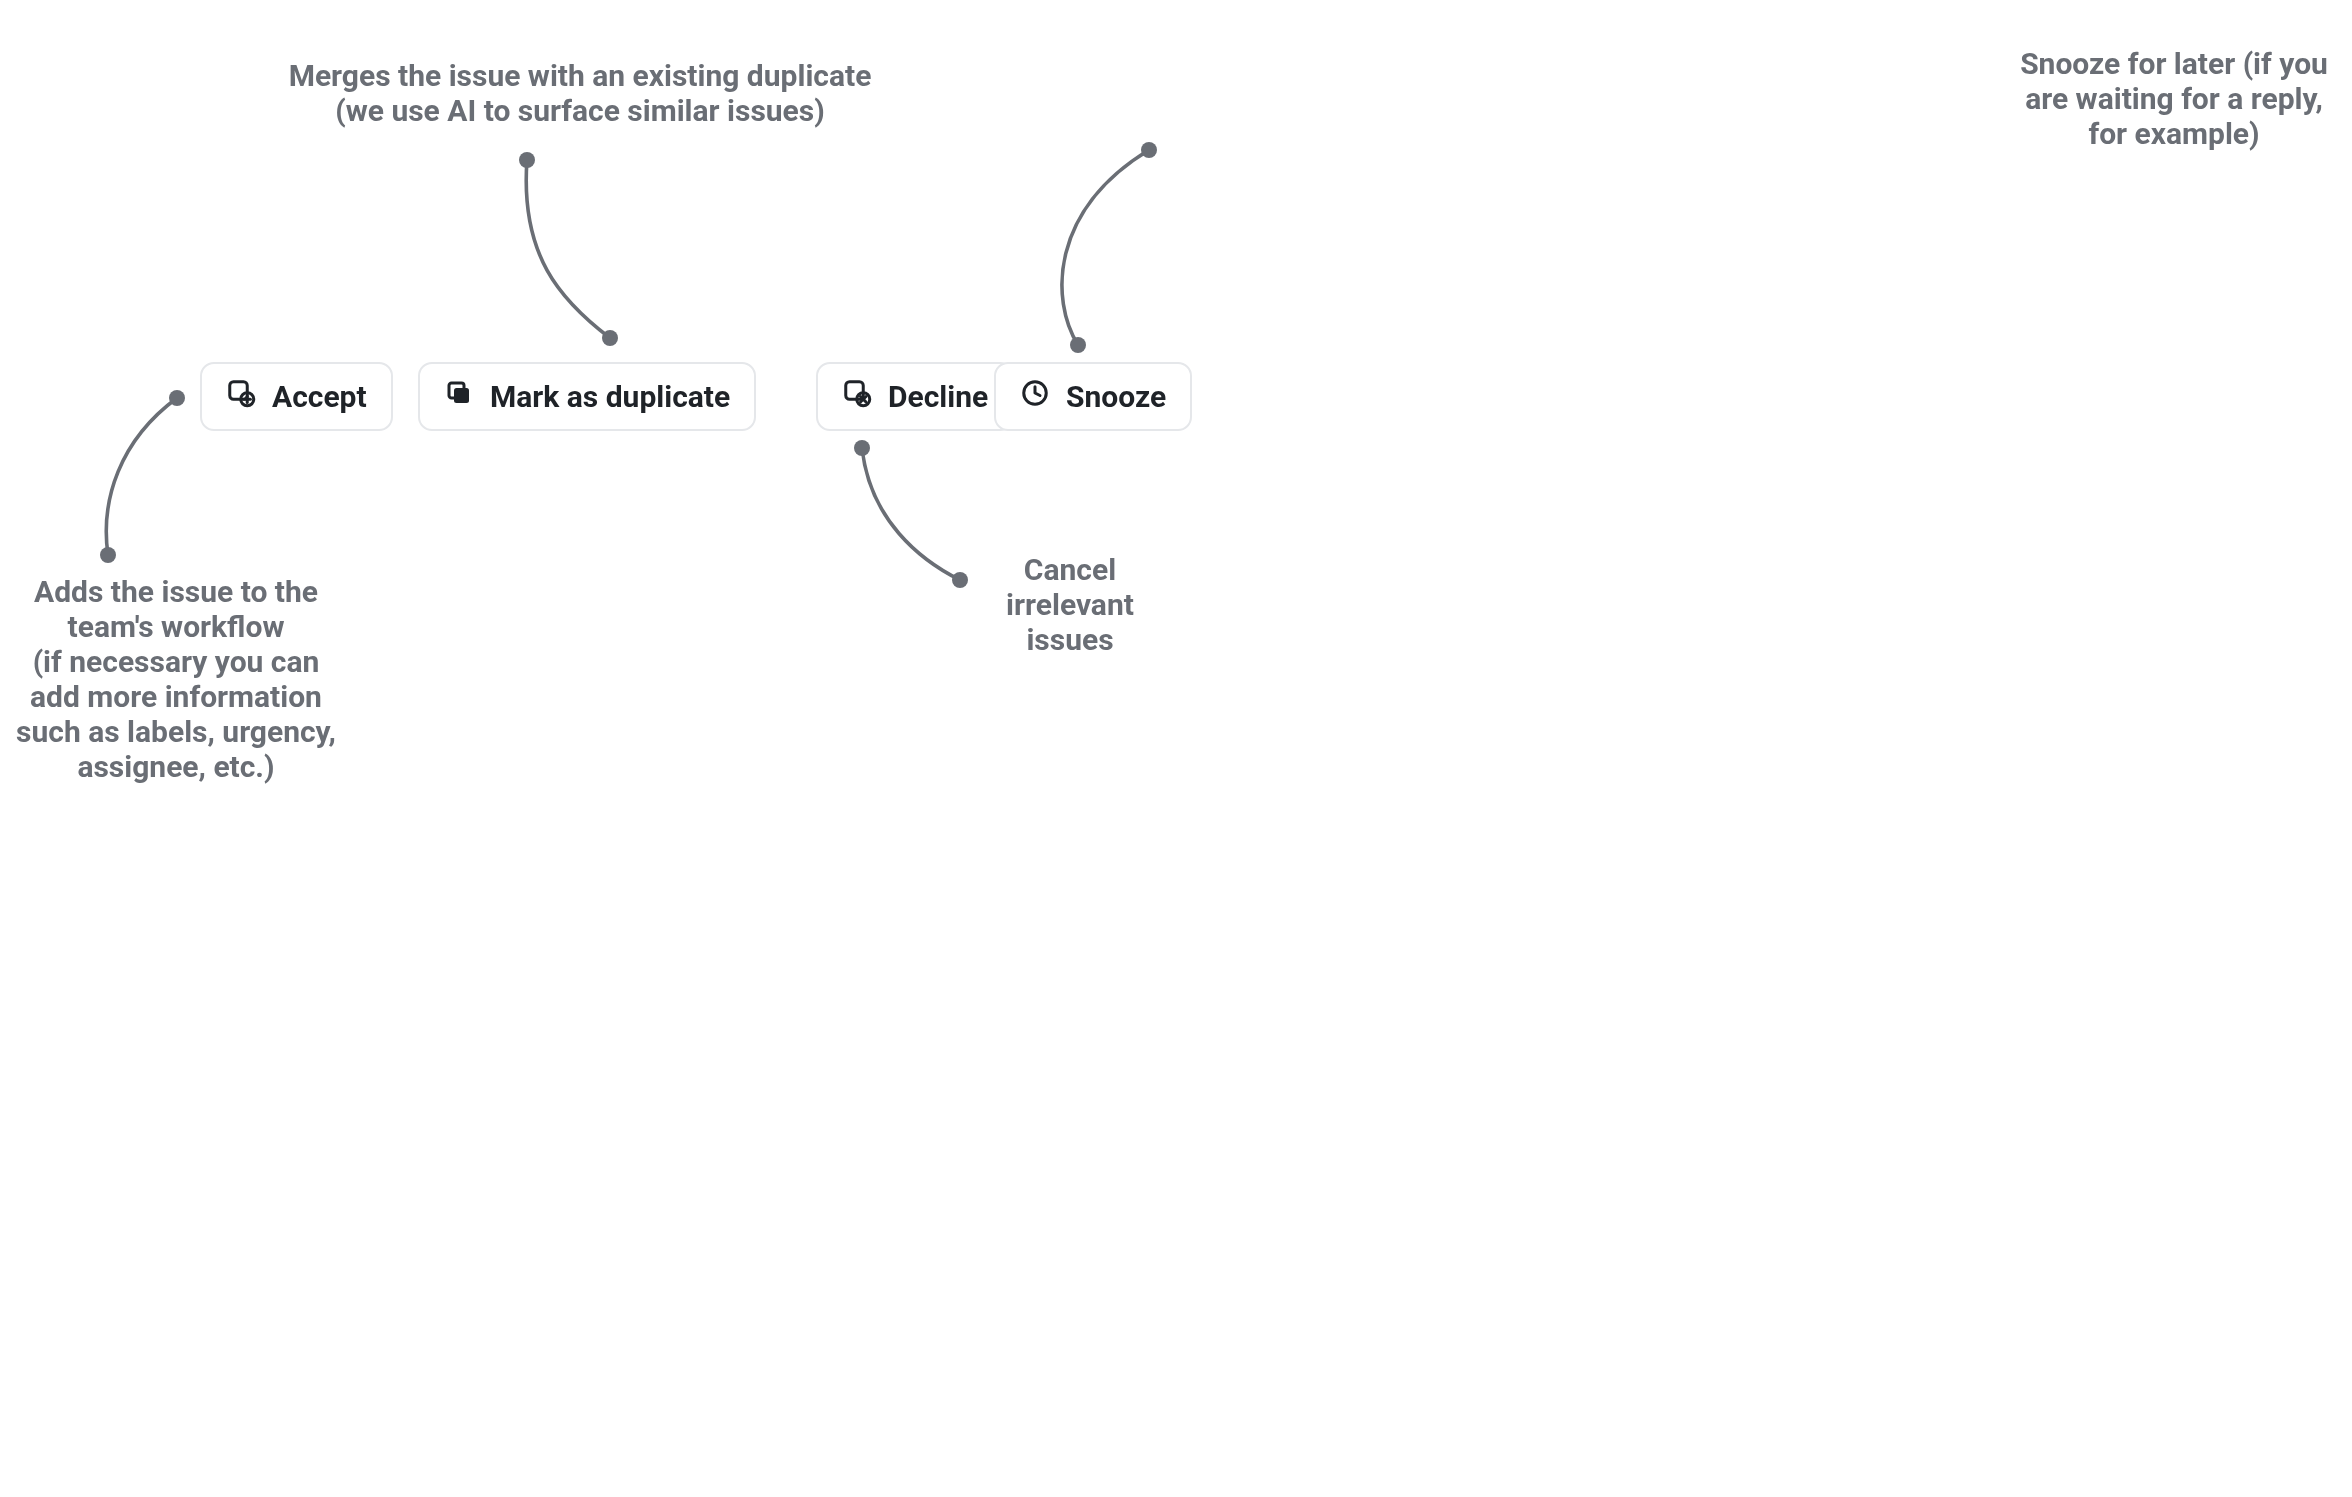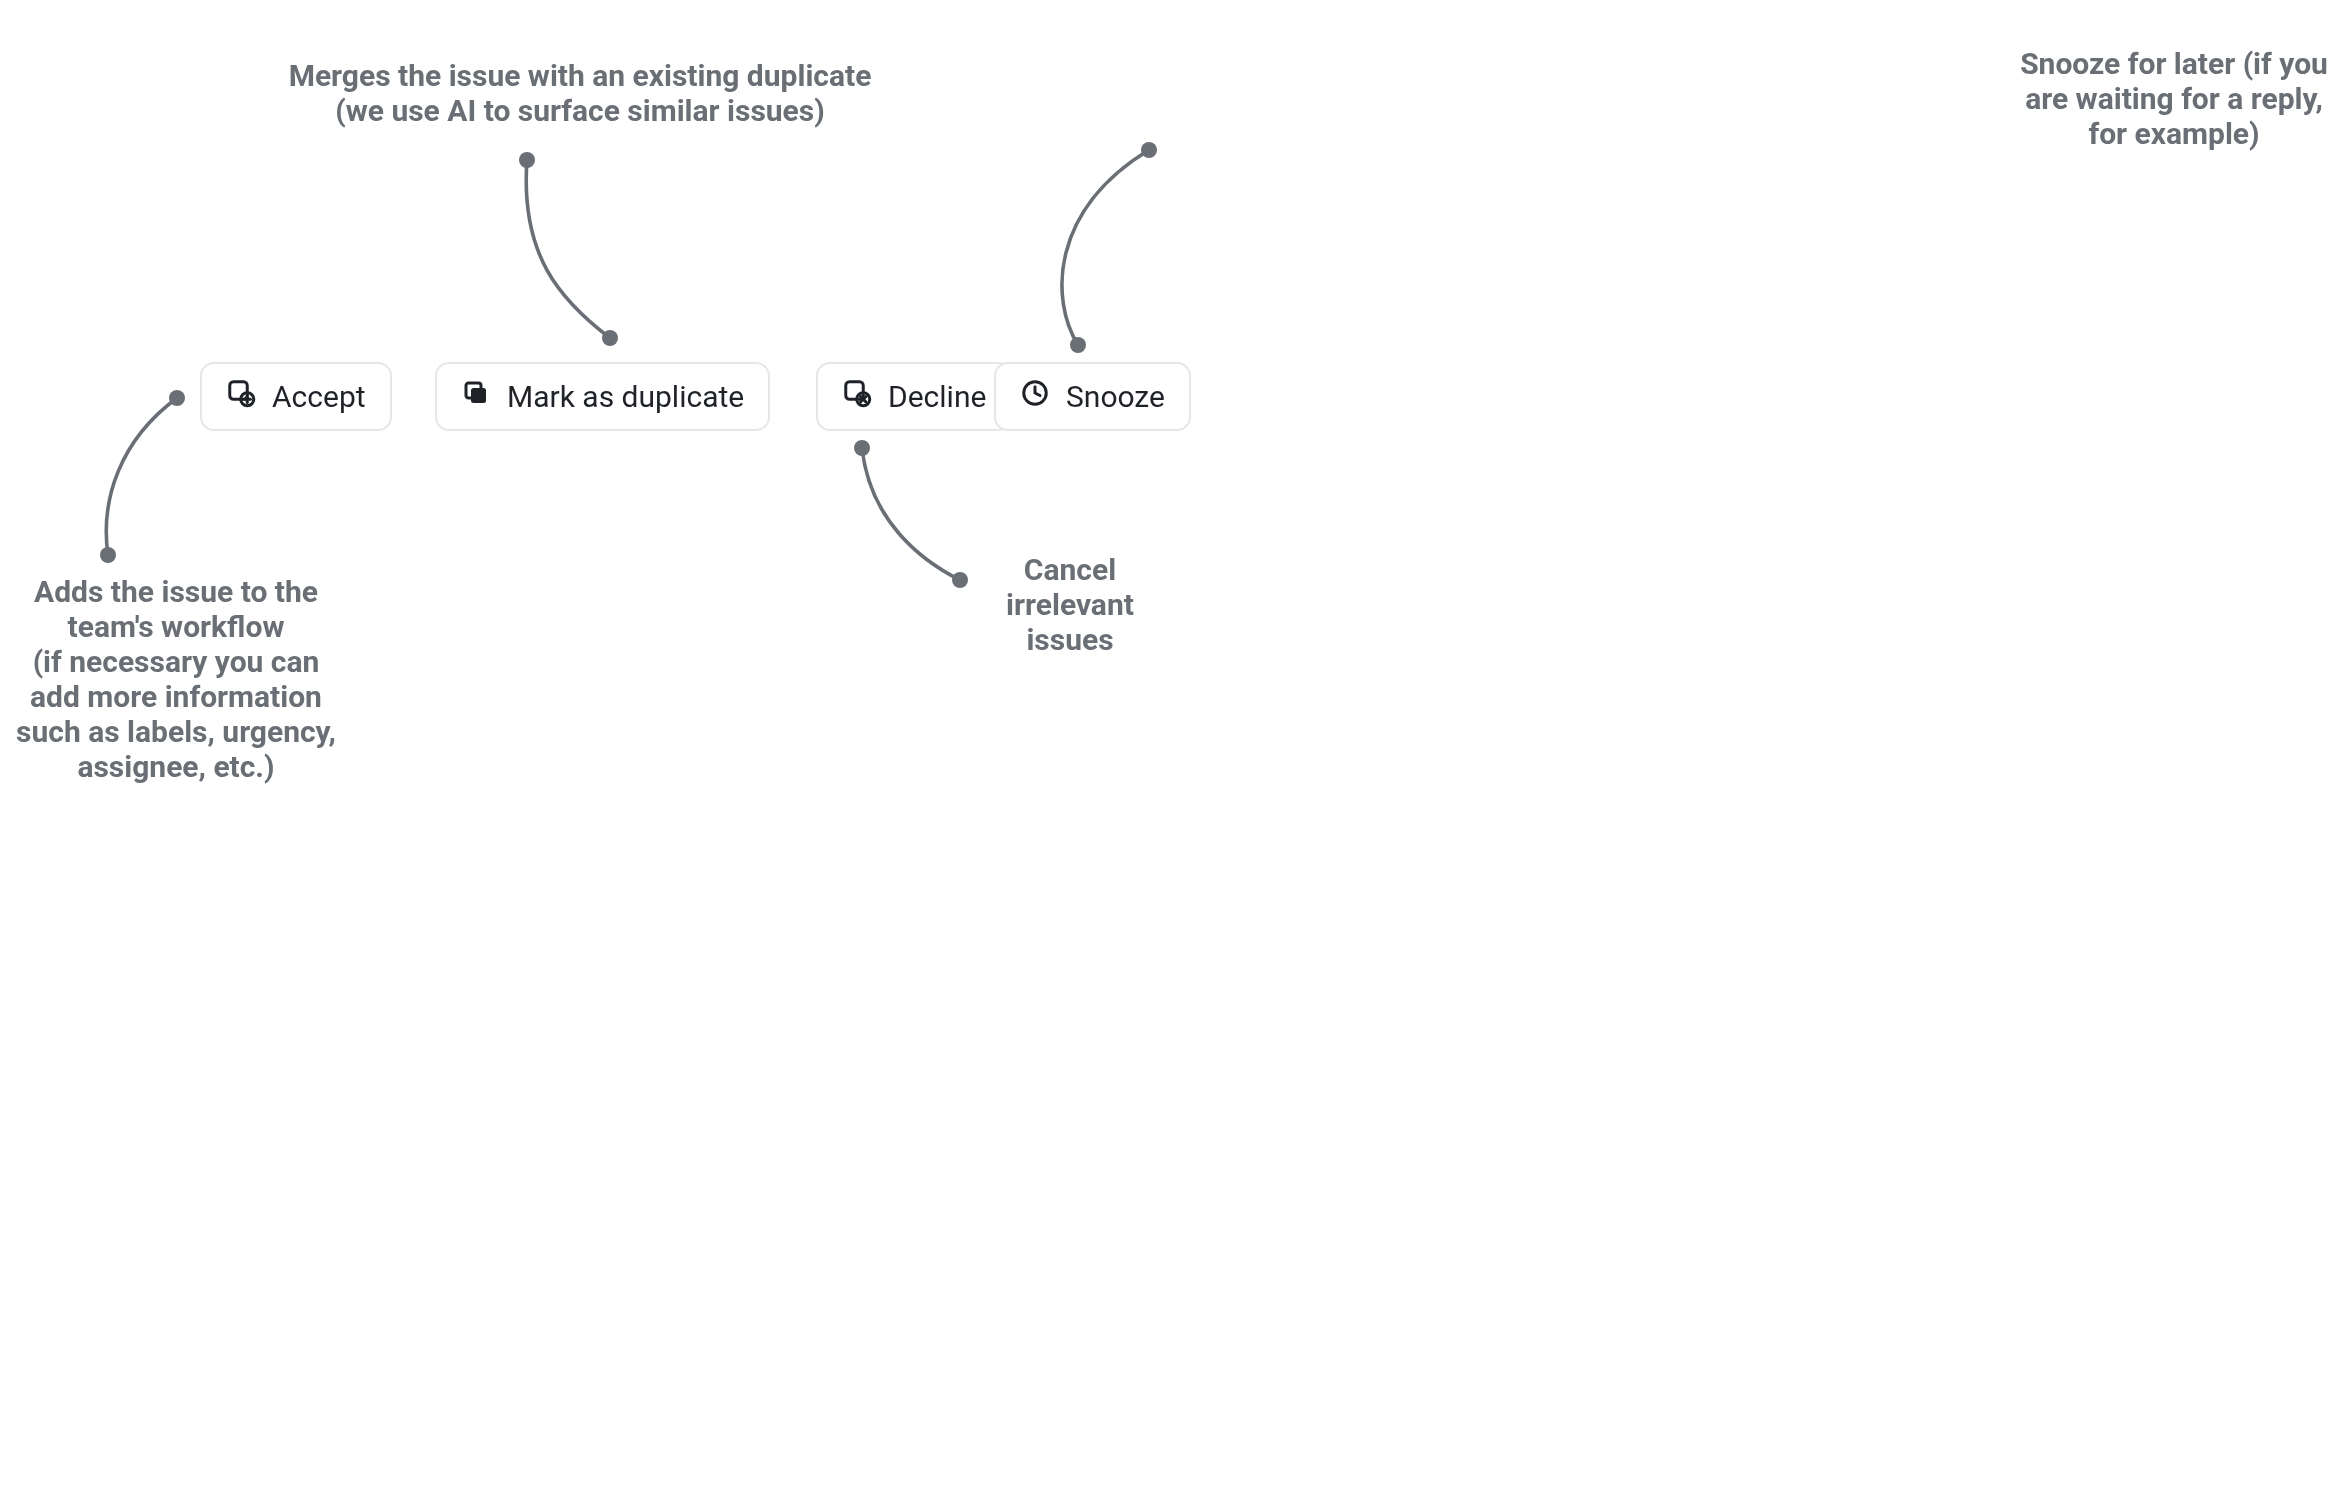--- a/index.html
+++ b/index.html
@@ -35,7 +35,7 @@
     border-radius: 14px;
     background: #ffffff;
     font-size: 30px;
-    font-weight: 400;
+    font-weight: 700;
     color: #1f2328;
     cursor: pointer;
     user-select: none;

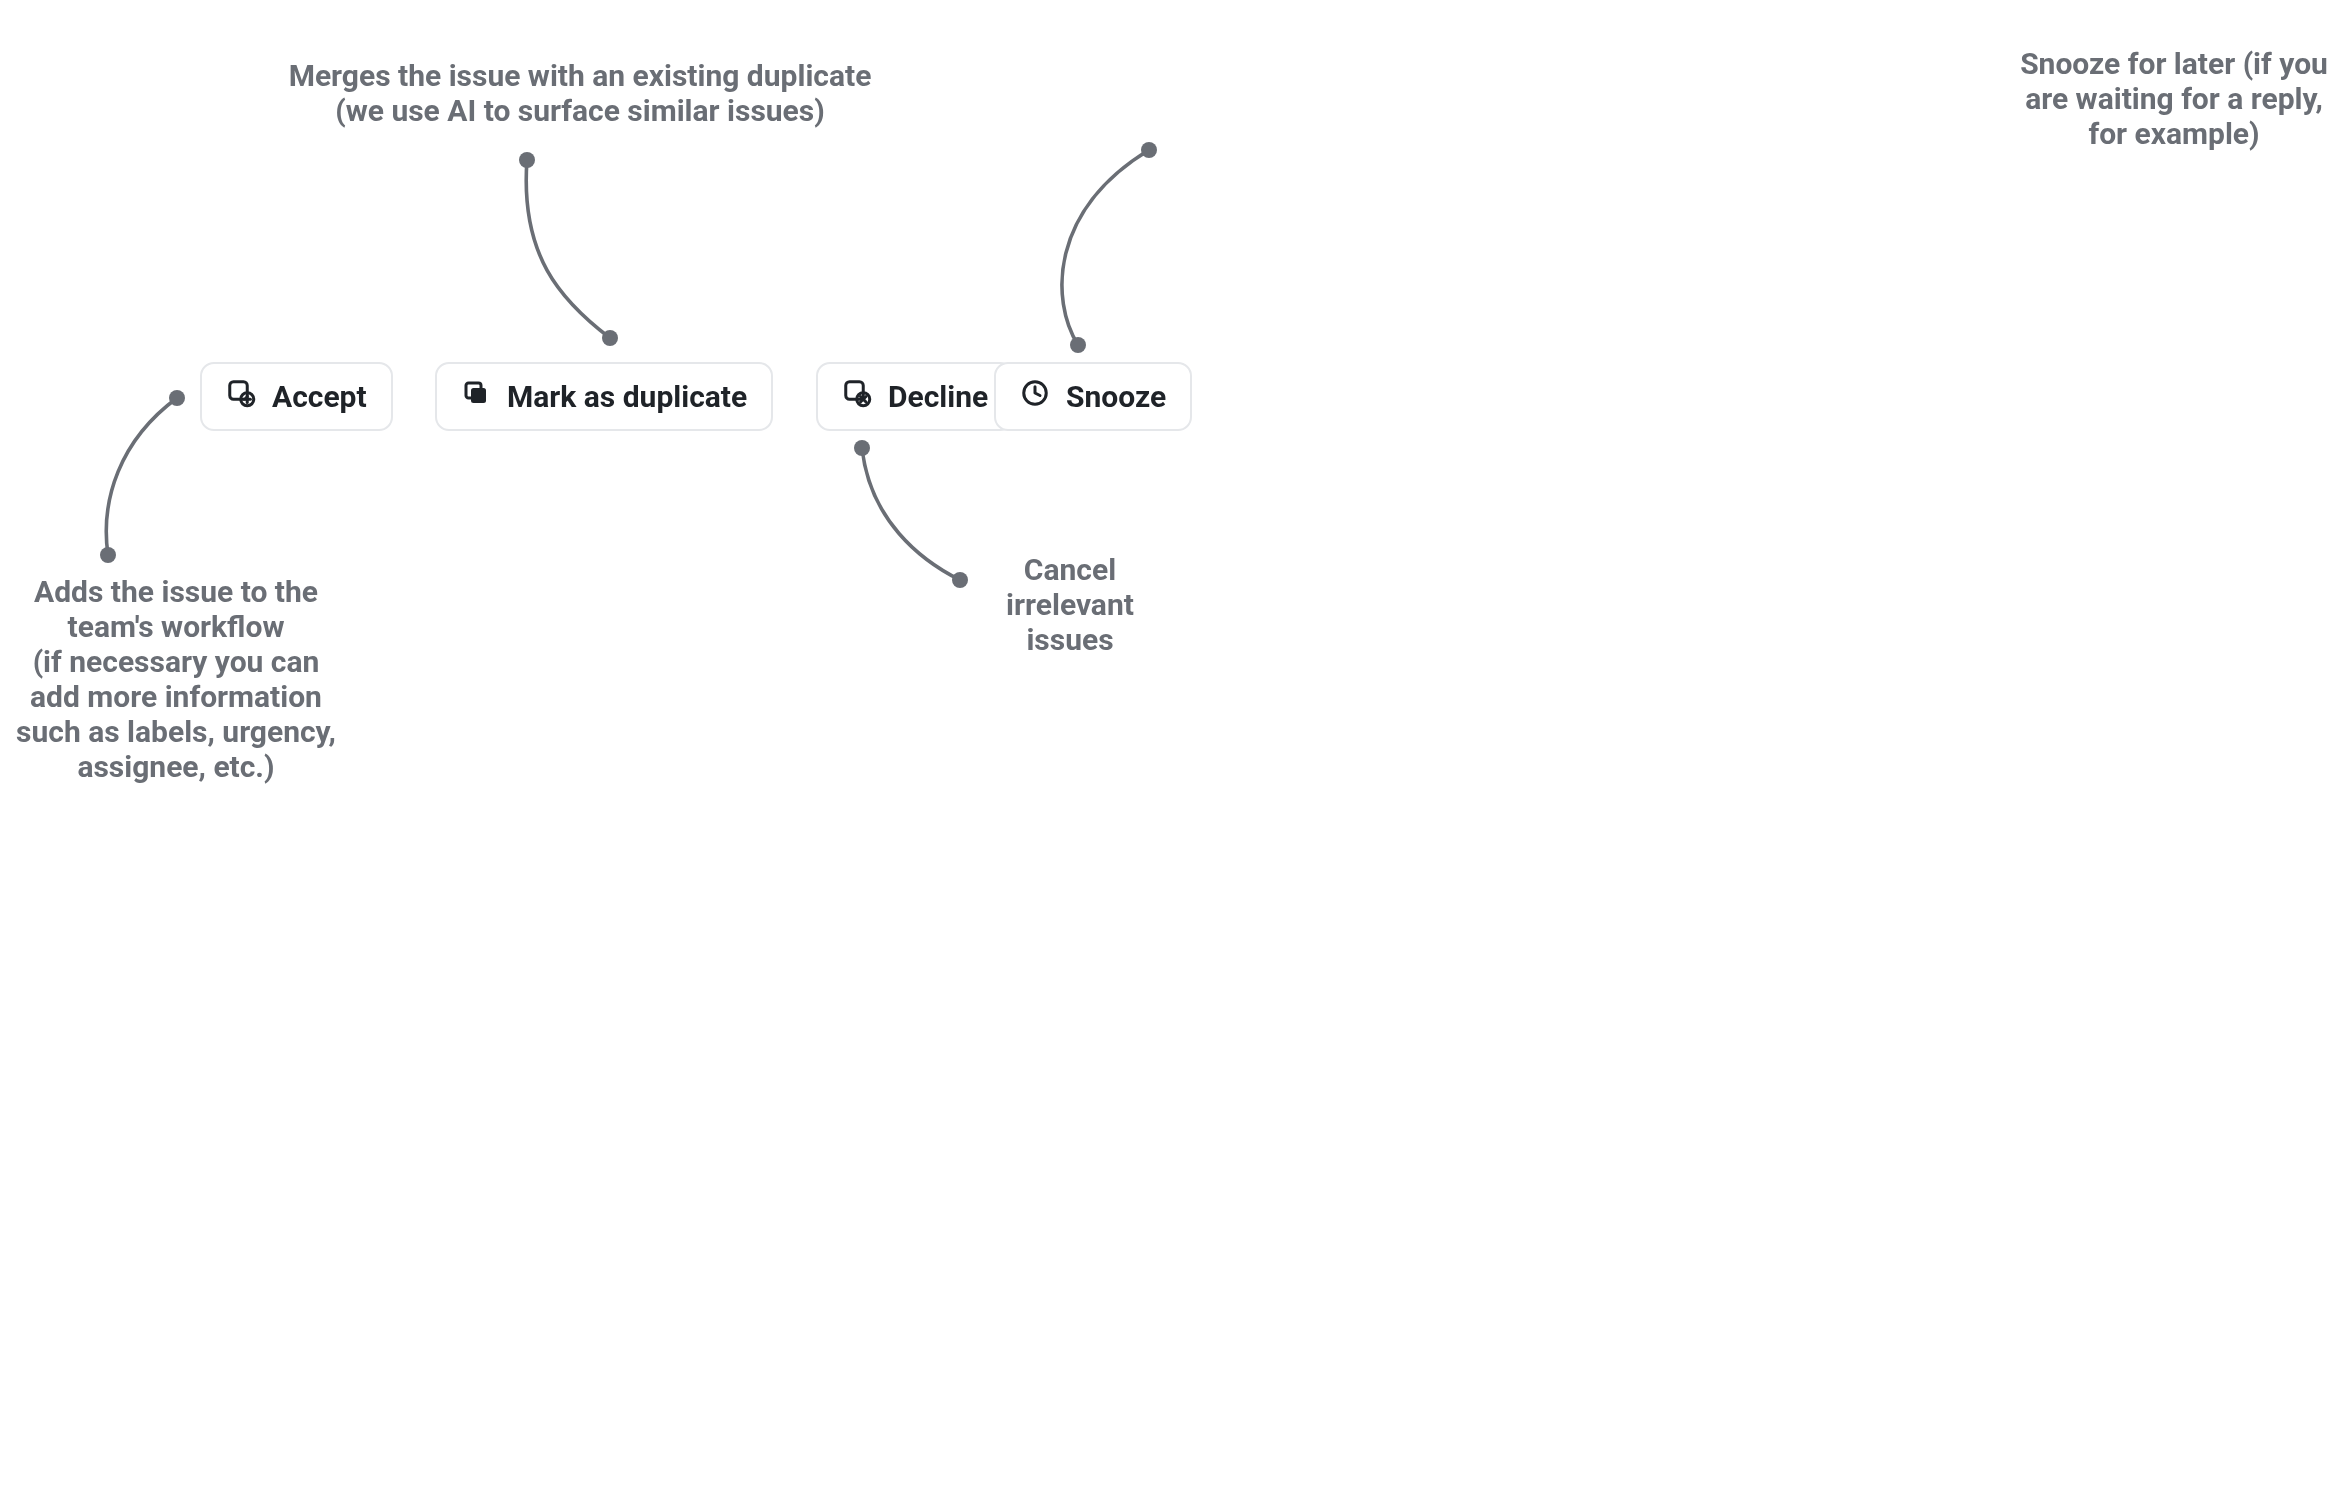--- a/index.html
+++ b/index.html
@@ -121,7 +121,7 @@
     <span>Accept</span>
   </div>
 
-  <div class="button" style="left:418px; top:362px;margin-left:17px;">
+  <div class="button" style="left:418px; top:362px;">
     <span>
       <svg viewBox="0 0 24 24">
         <rect x="4" y="4" width="12" height="12" rx="2"></rect>

